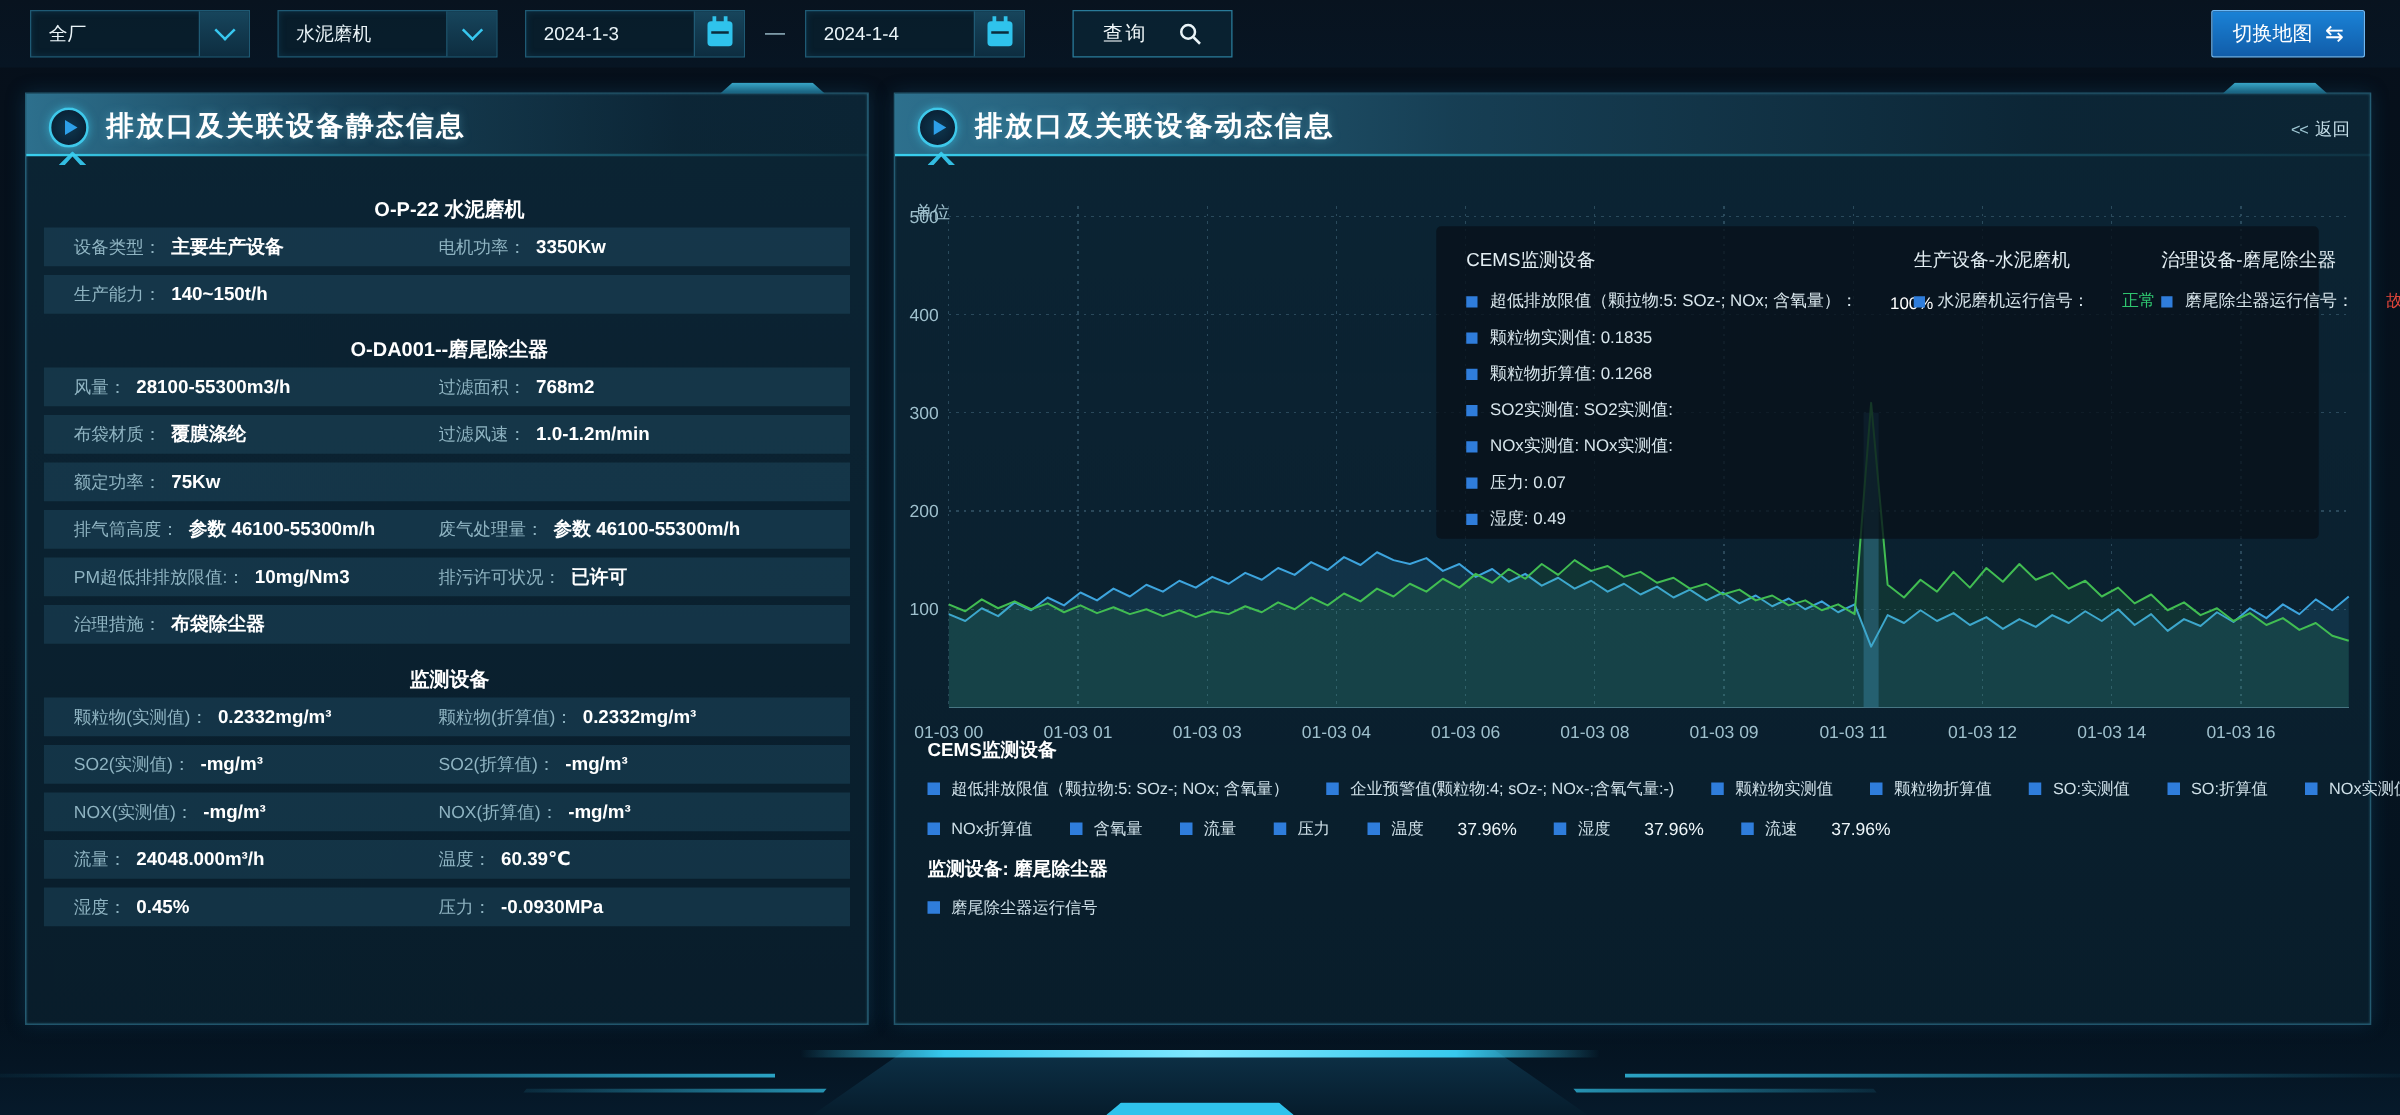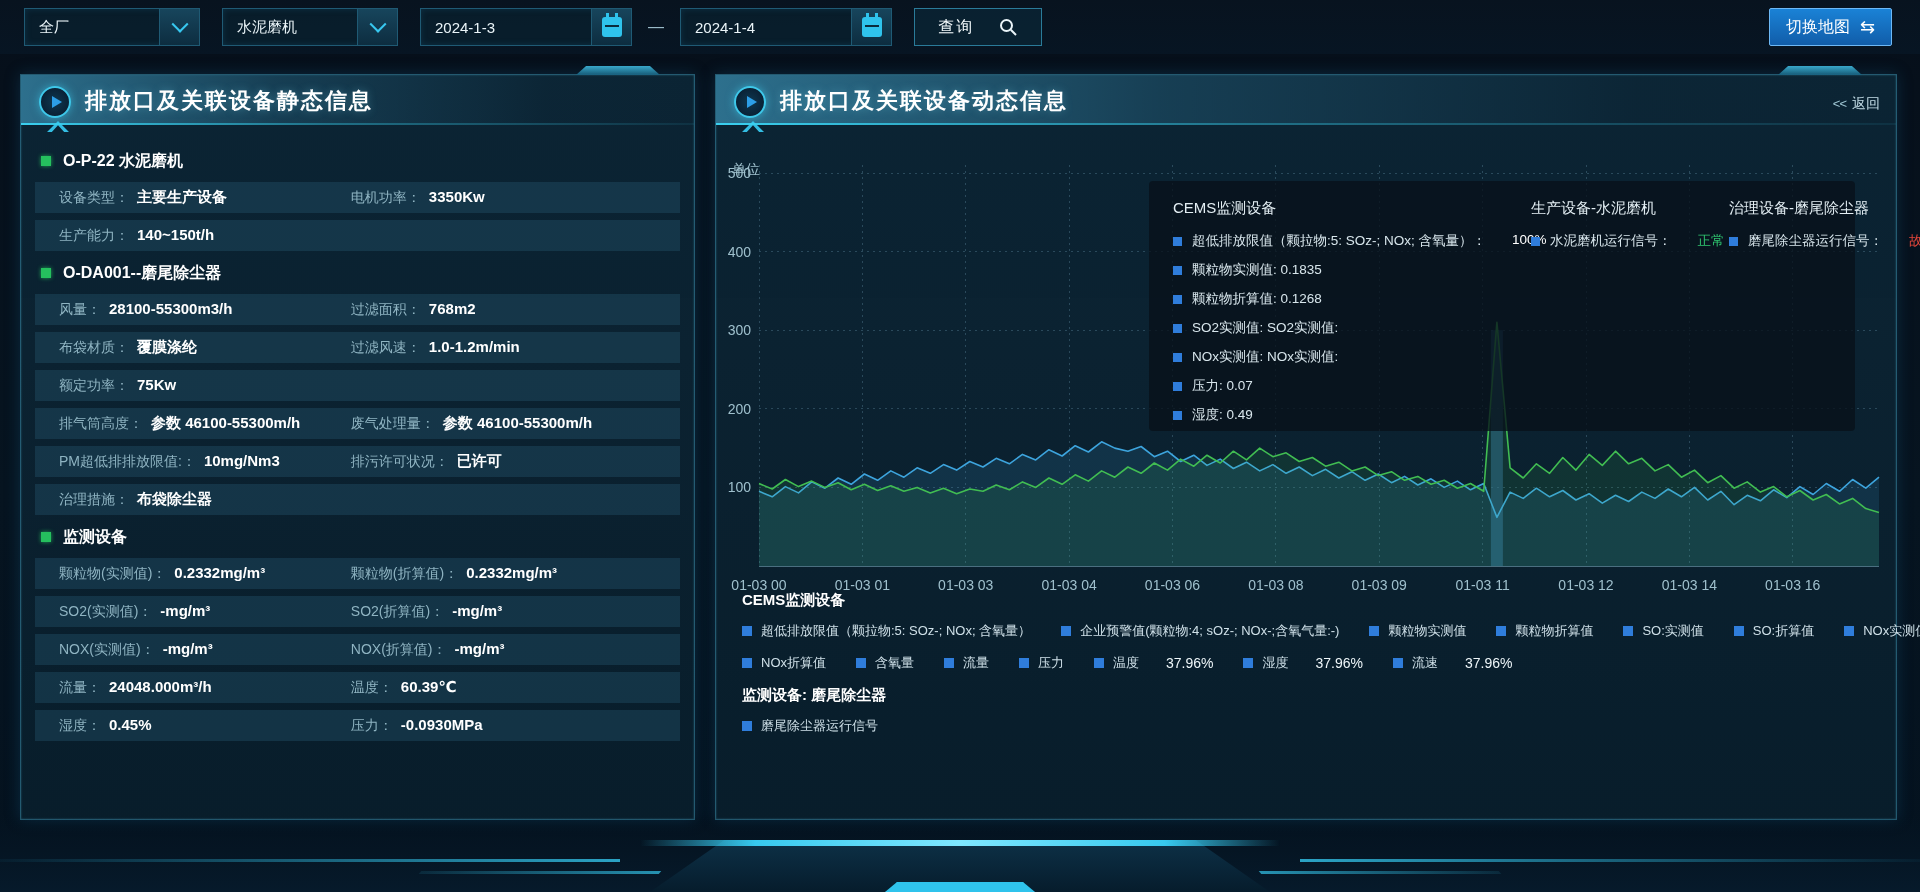--- a/index.html
+++ b/index.html
@@ -20,7 +20,7 @@
           background:linear-gradient(180deg,#17455c,#0d2d40);
           display:flex; align-items:center; justify-content:center; }
   .sel { width:176px; }
-  .date { width:212px;justify-content:flex-end; }
+  .date { width:176px;justify-content:flex-end; }
   .chev { width:12px; height:12px; border-left:2px solid #38c8f0; border-bottom:2px solid #38c8f0;
           transform:rotate(-45deg) translate(2px,-2px); }
   .cal { width:20px; height:20px; position:relative; background:#2fc3ec; border-radius:3px; }

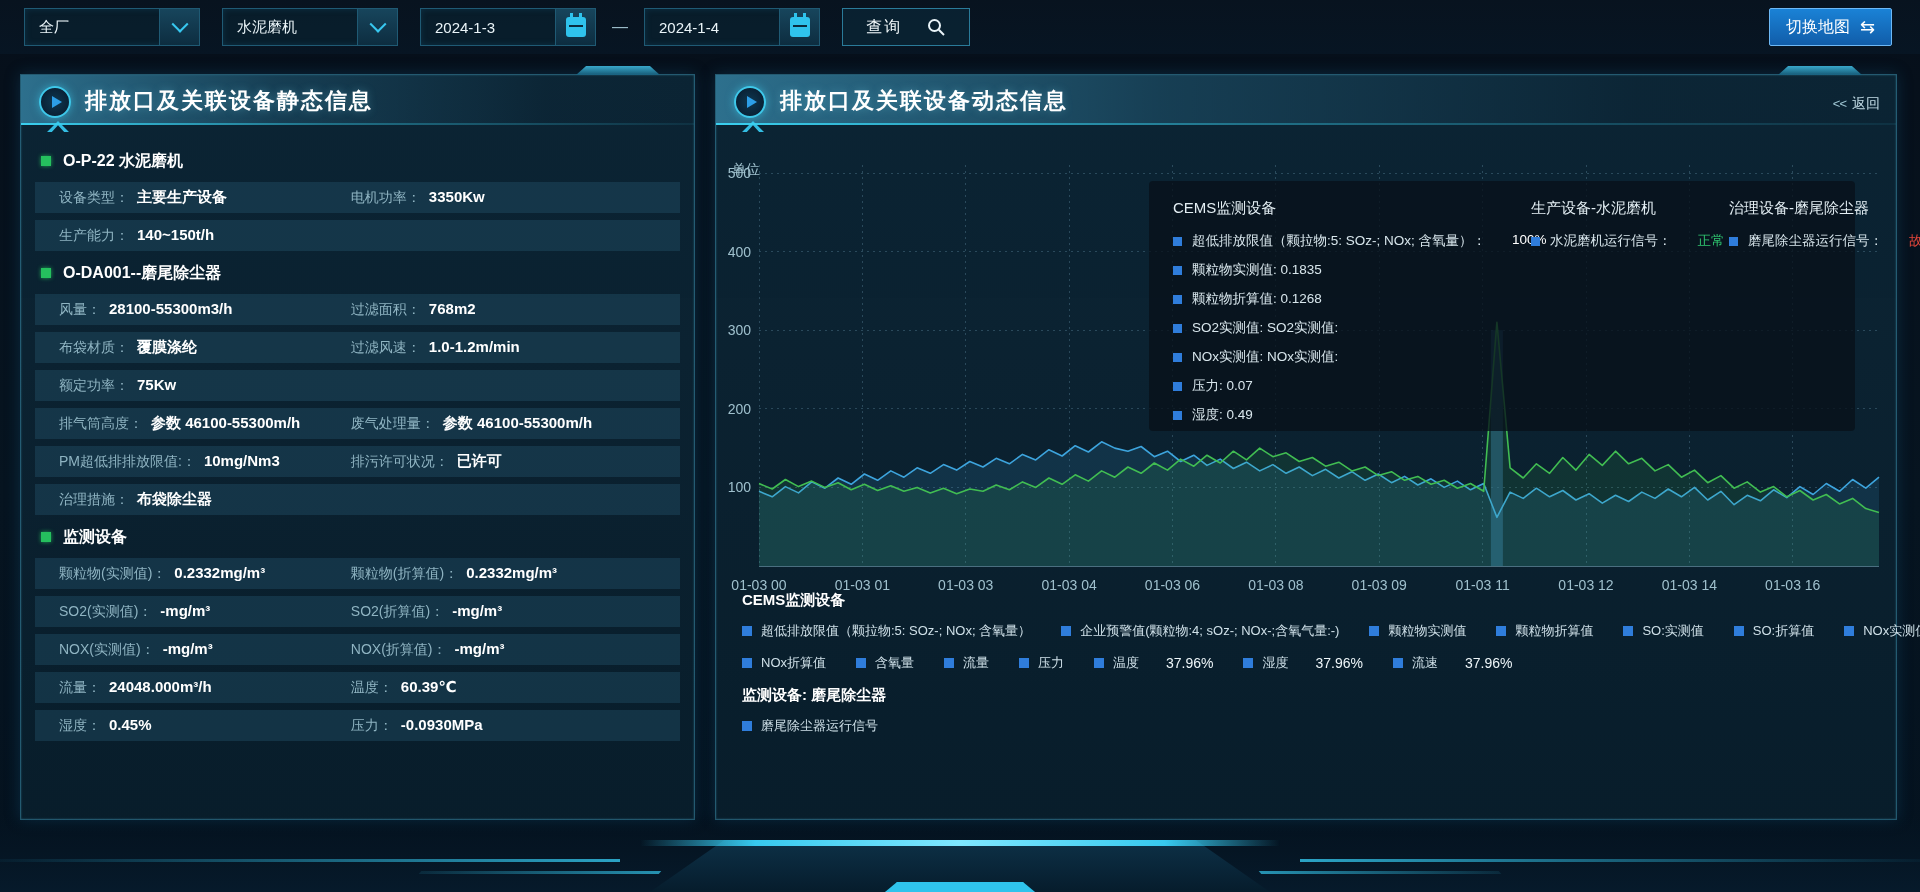--- a/index.html
+++ b/index.html
@@ -29,7 +29,7 @@
                box-shadow:9px 0 0 #2fc3ec; }
   .dash-sep { color:#9fc0cd; font-size:16px; margin:0 -6px; }
   .btn-query { width:128px; height:38px; border:1px solid #2a7b99; background:rgba(10,34,50,.9);
-          display:flex; align-items:center; justify-content:space-evenly; cursor:pointer; }
+          display:flex; align-items:center; justify-content:space-evenly; cursor:pointer;margin-left:16px; }
   .btn-query span { font-size:16px; color:#f2f8fa; letter-spacing:2px; }
   .mag { width:20px; height:20px; }
   .btn-map { position:absolute; right:28px; top:8px; height:38px; padding:0 16px;

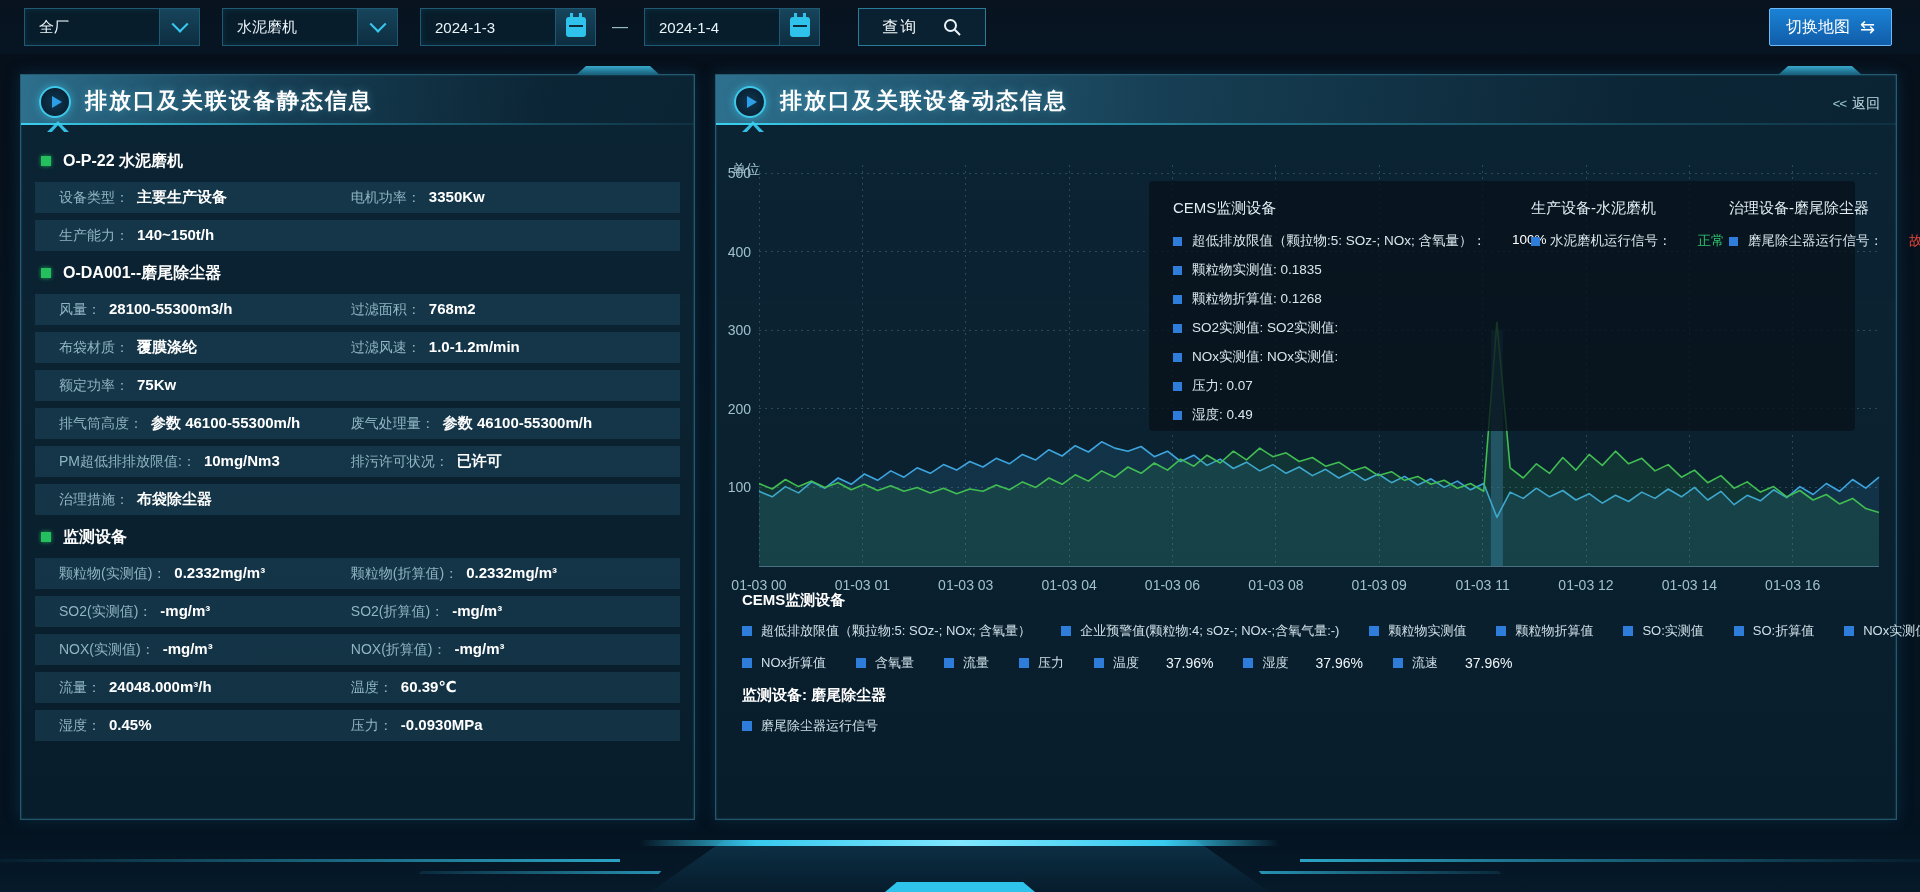--- a/index.html
+++ b/index.html
@@ -67,7 +67,7 @@
 
   
   .p-body { position:absolute; left:14px; right:14px; top:66px; bottom:12px; overflow:hidden; }
-  .sec-header { display:flex; align-items:center; gap:12px; height:30px; margin:5px 2px 6px 6px; }
+  .sec-header { display:flex; align-items:center; gap:12px; height:30px; margin:5px 2px 6px 6px;flex-direction:column; }
   .sec-header .bullet { width:10px; height:10px; background:#25c05e; box-shadow:0 0 4px rgba(37,192,94,.8); }
   .sec-header .sec-title { font-size:16px; font-weight:bold; color:#ffffff; }
   .info-row { position:relative; height:31px; margin-bottom:7px; background:rgba(40,92,118,.35);

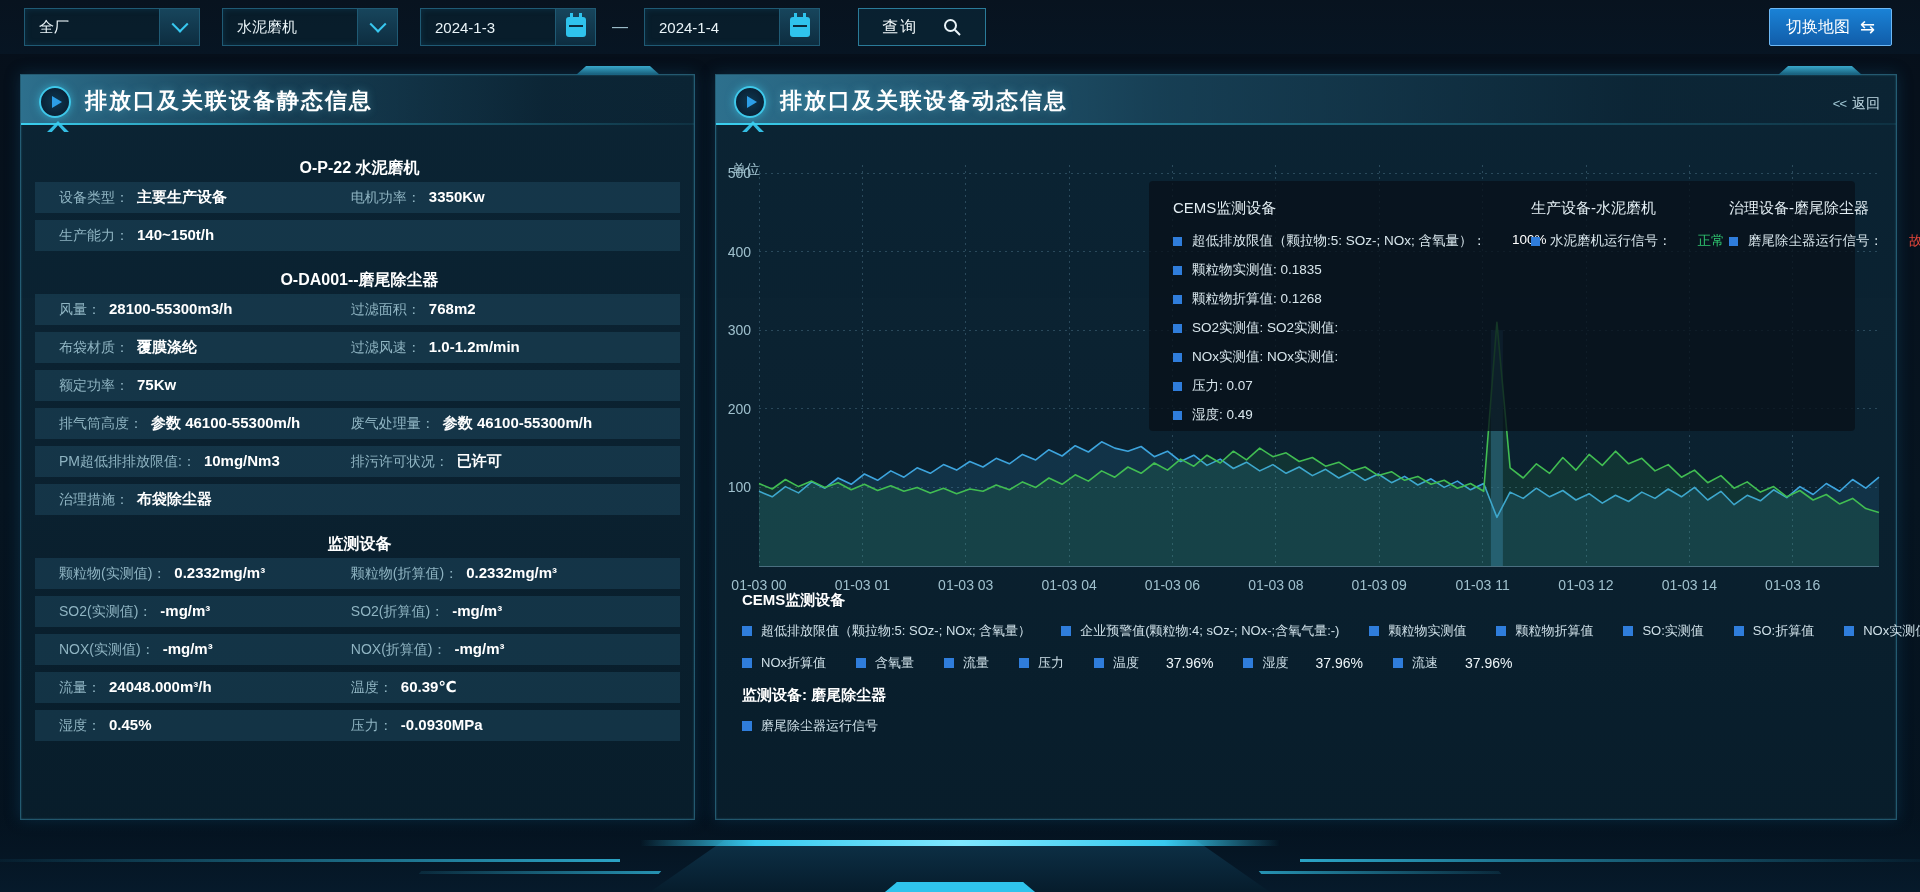--- a/index.html
+++ b/index.html
@@ -90,7 +90,7 @@
   .tt-col { display:flex; flex-direction:column; }
   .tt-col.c0 { width:330px; } .tt-col.c1 { width:170px; } .tt-col.c2 { width:176px; }
   .tt-title { font-size:15px; color:#e3eef3; margin-bottom:14px; }
-  .tt-item { display:flex; align-items:flex-start; font-size:13.5px; color:#d8e6ec; margin-bottom:11px; white-space:nowrap; }
+  .tt-item { display:flex; align-items:flex-end; font-size:13.5px; color:#d8e6ec; margin-bottom:11px; white-space:nowrap; }
   .tt-item .sq { width:9px; height:9px; background:#2f7ddb; margin-right:10px; flex:0 0 auto; align-self:center; }
   .tt-item .tt-val { margin-left:26px; color:#fff; }
   .tt-item .tt-val.ok { color:#2fc56f; } .tt-item .tt-val.fault { color:#e0453a; }

